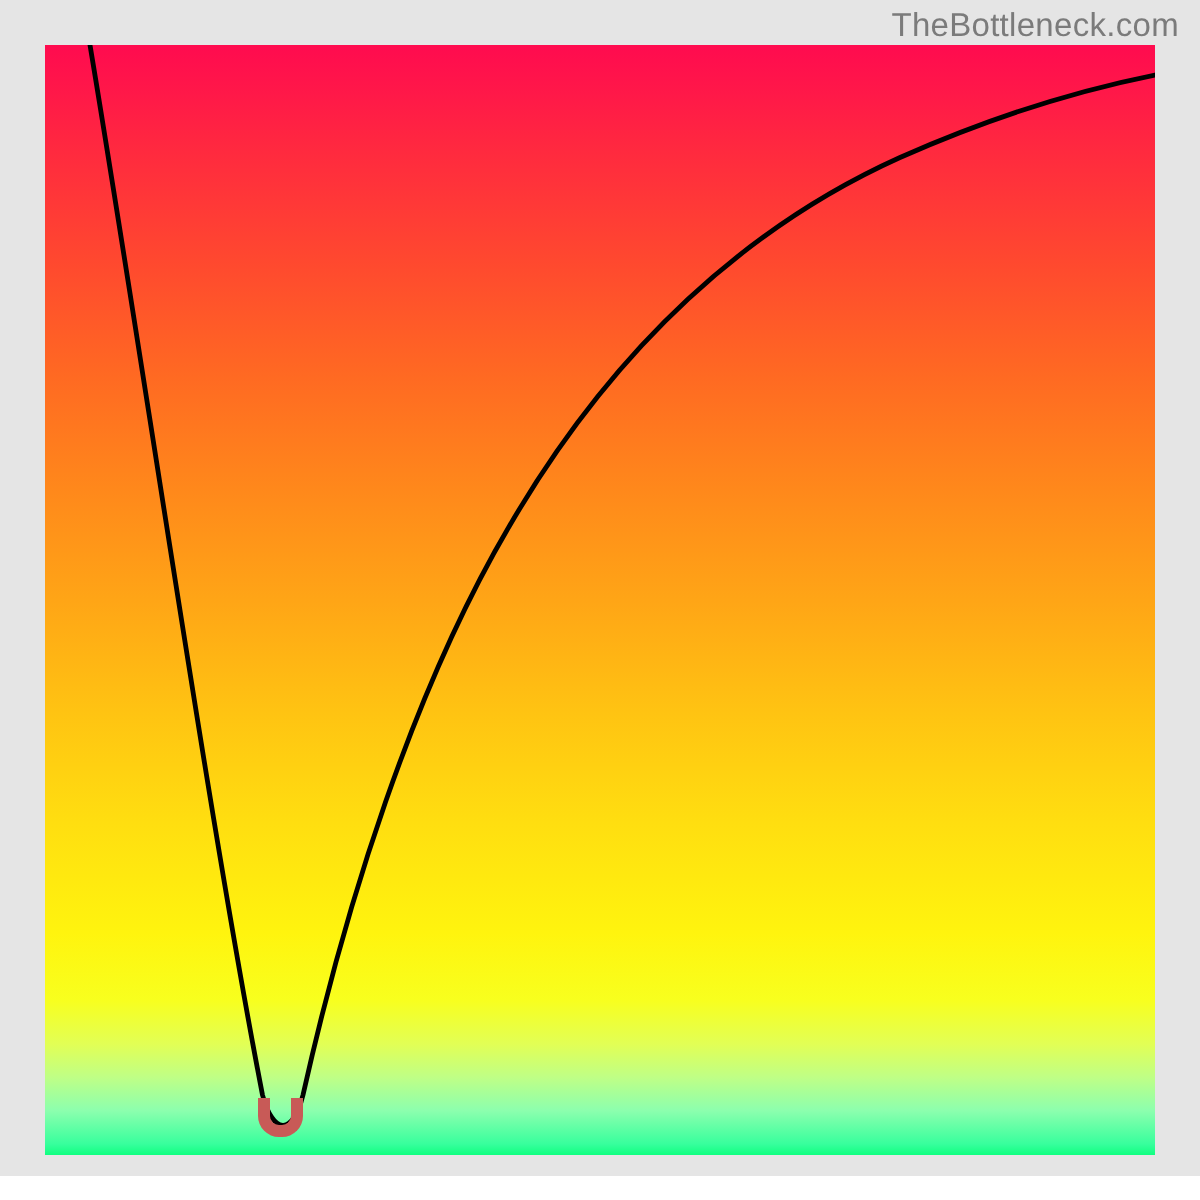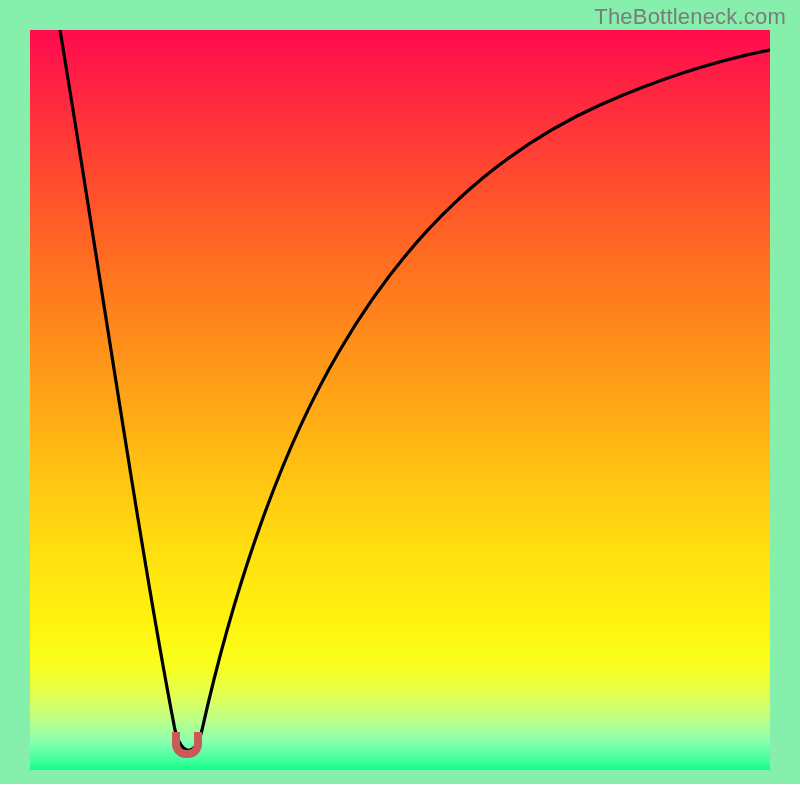--- a/index.html
+++ b/index.html
@@ -7,7 +7,7 @@
   .frame {
     width: 800px;
     height: 784px;
-    background: #86efac;
+    background: #e5e5e5;
     position: relative;
   }
   .watermark {

